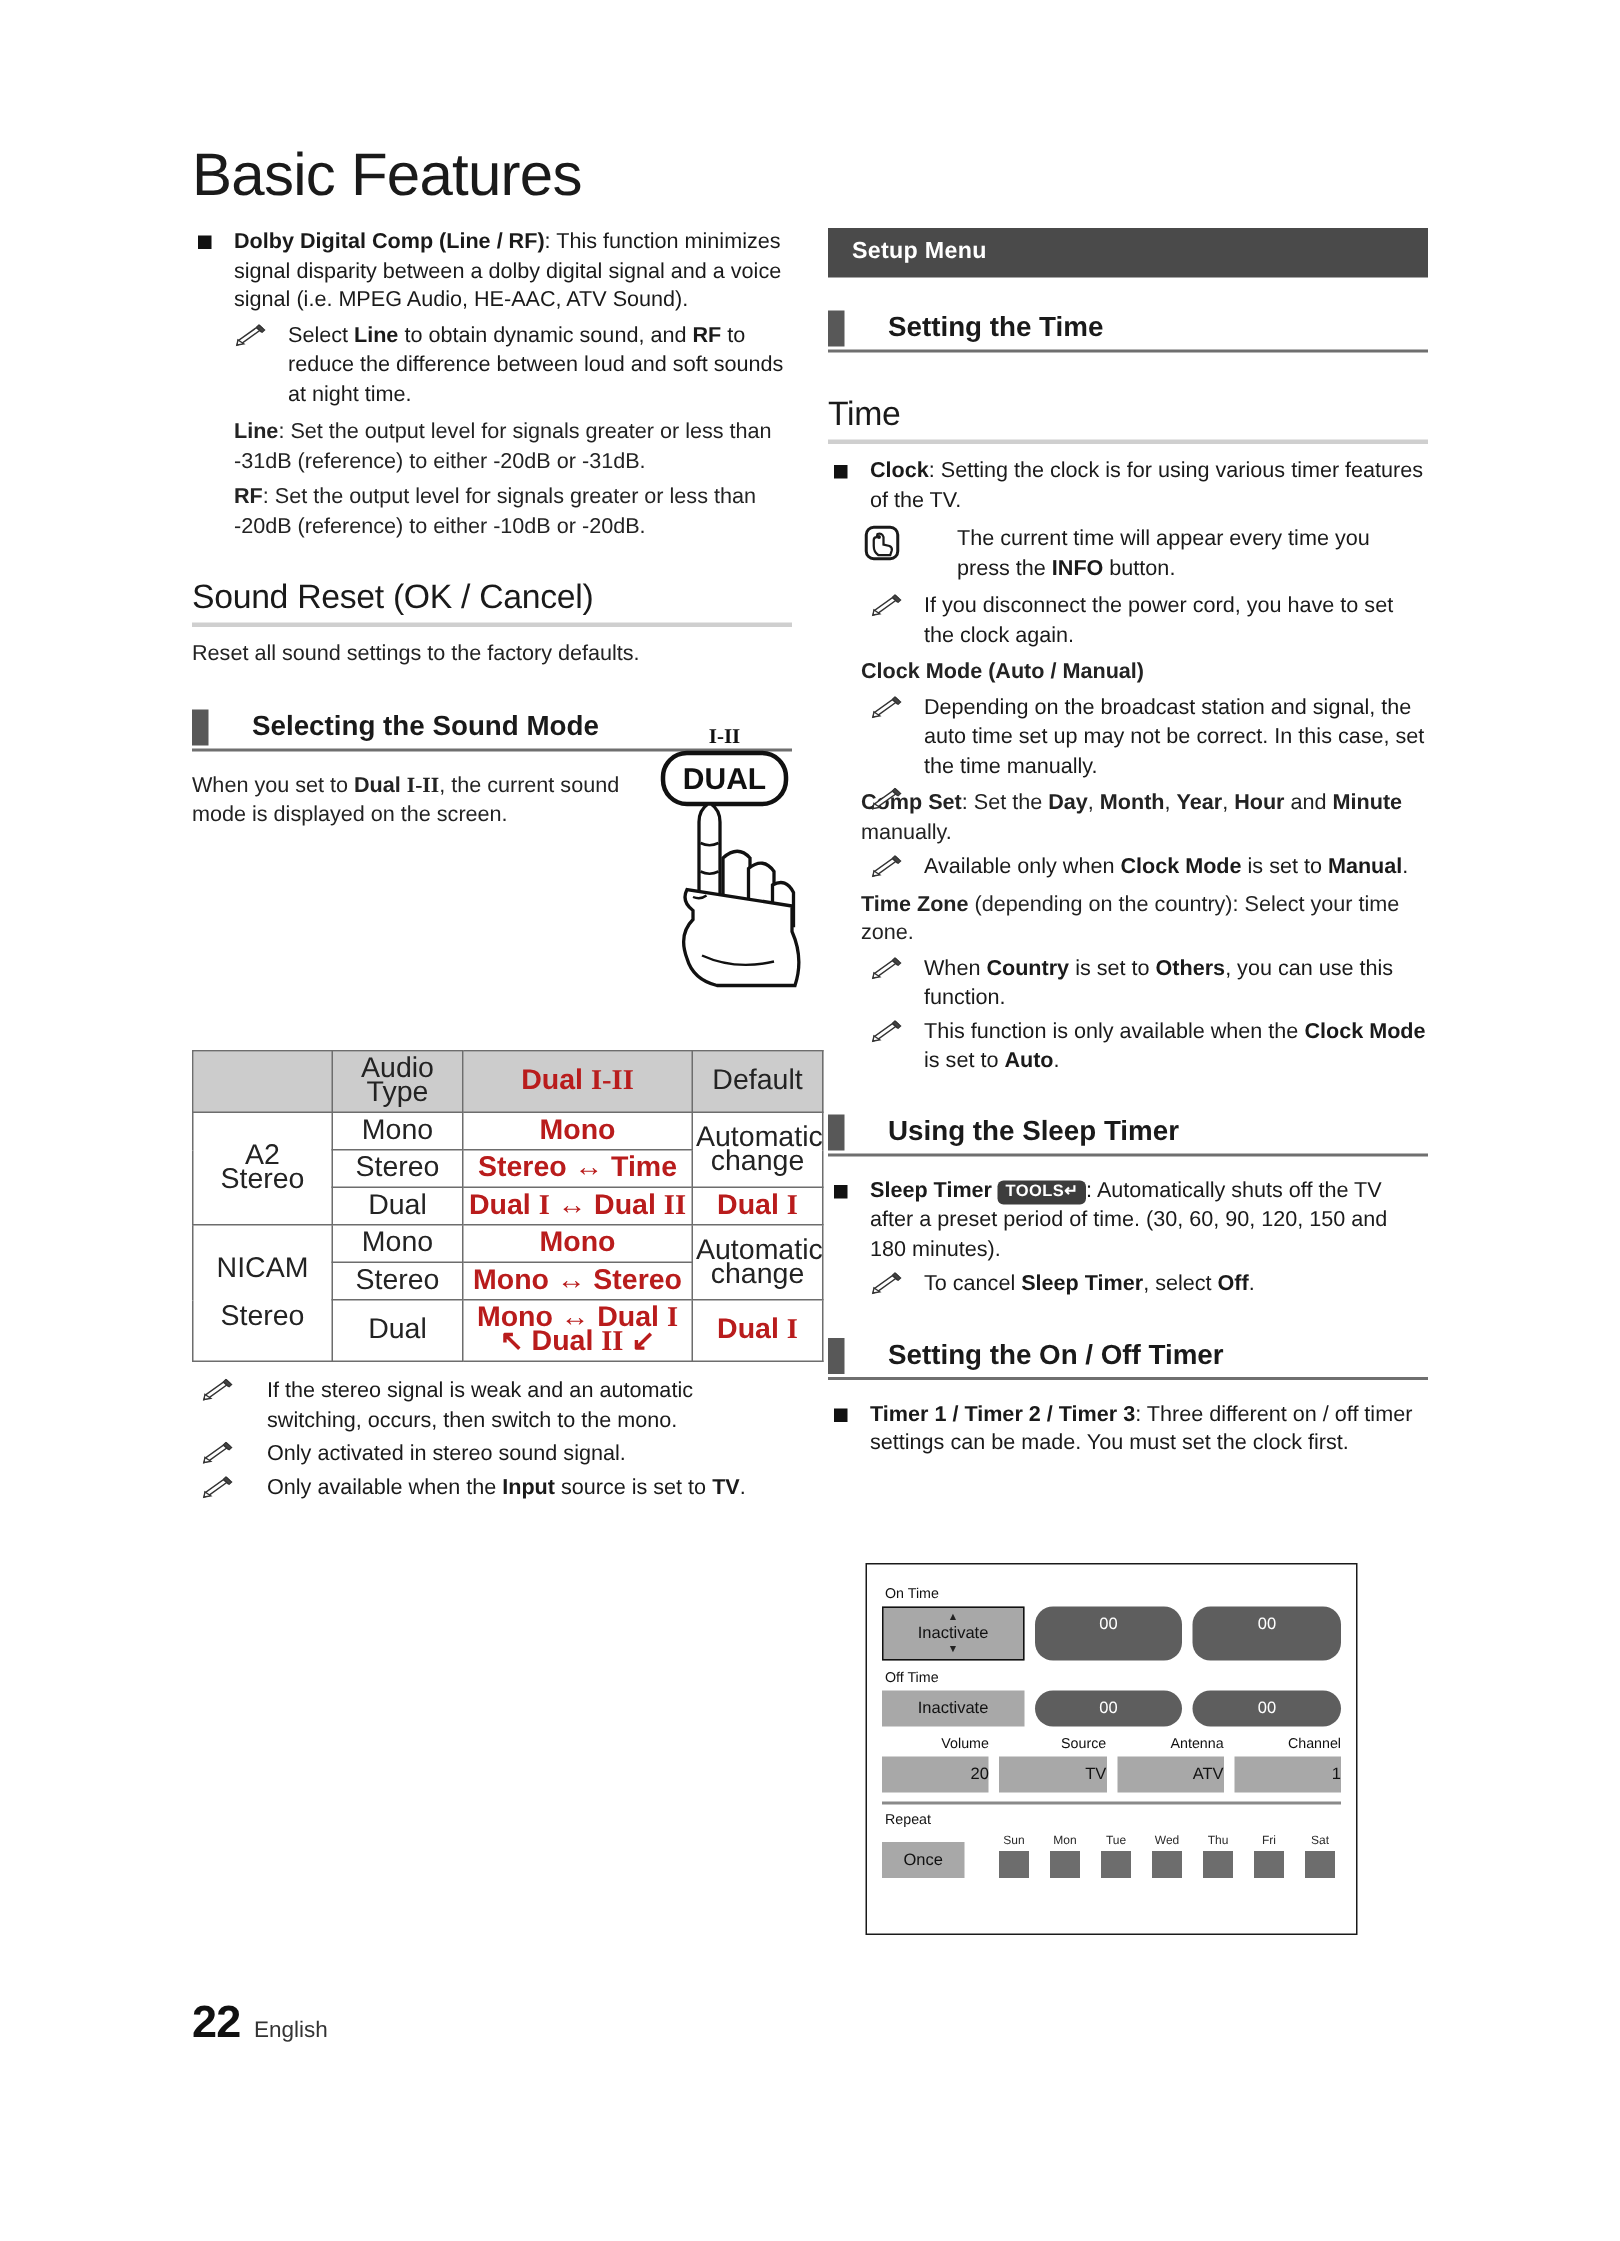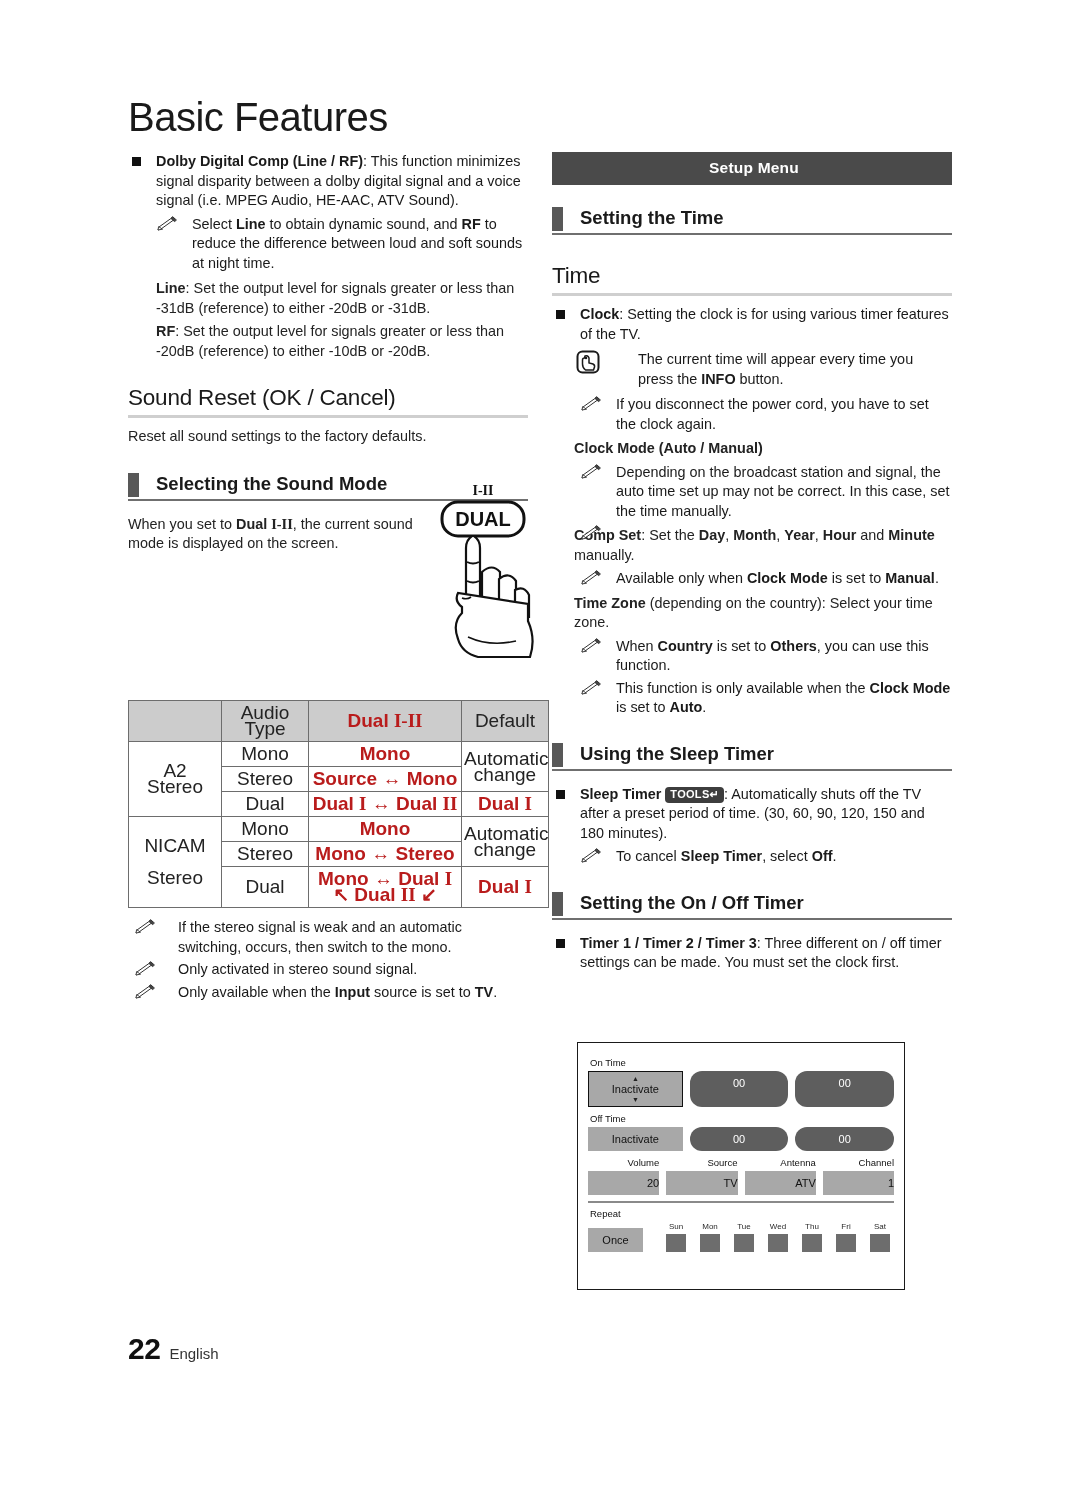--- a/index.html
+++ b/index.html
@@ -150,8 +150,7 @@
     color: #ffffff;
     font-size: 15.5px;
     font-weight: bold;
-    text-align: center;
-    padding: 7px 0 8px 4px;
+    padding: 7px 0 8px 16px;
     letter-spacing: 0.2px;
   }
 

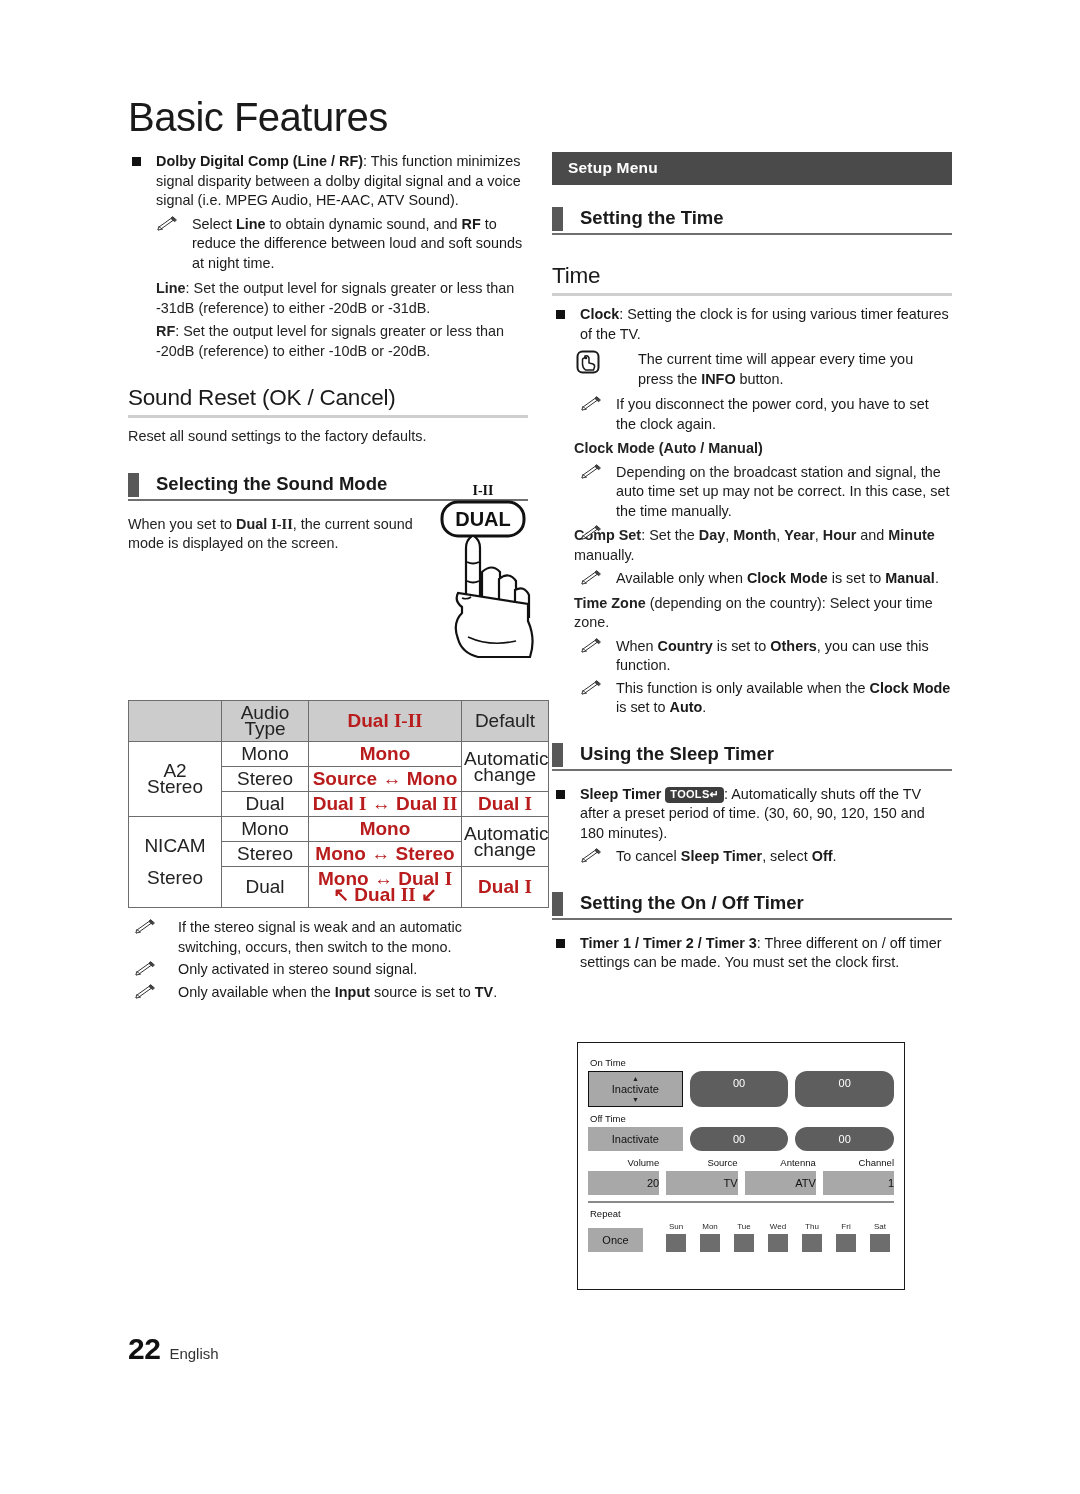--- a/index.html
+++ b/index.html
@@ -124,7 +124,7 @@
   }
   .h-sub {
     position: relative;
-    padding-left: 28px;
+    padding-left: 40px;
     margin: 0;
     font-size: 18.5px;
     font-weight: bold;

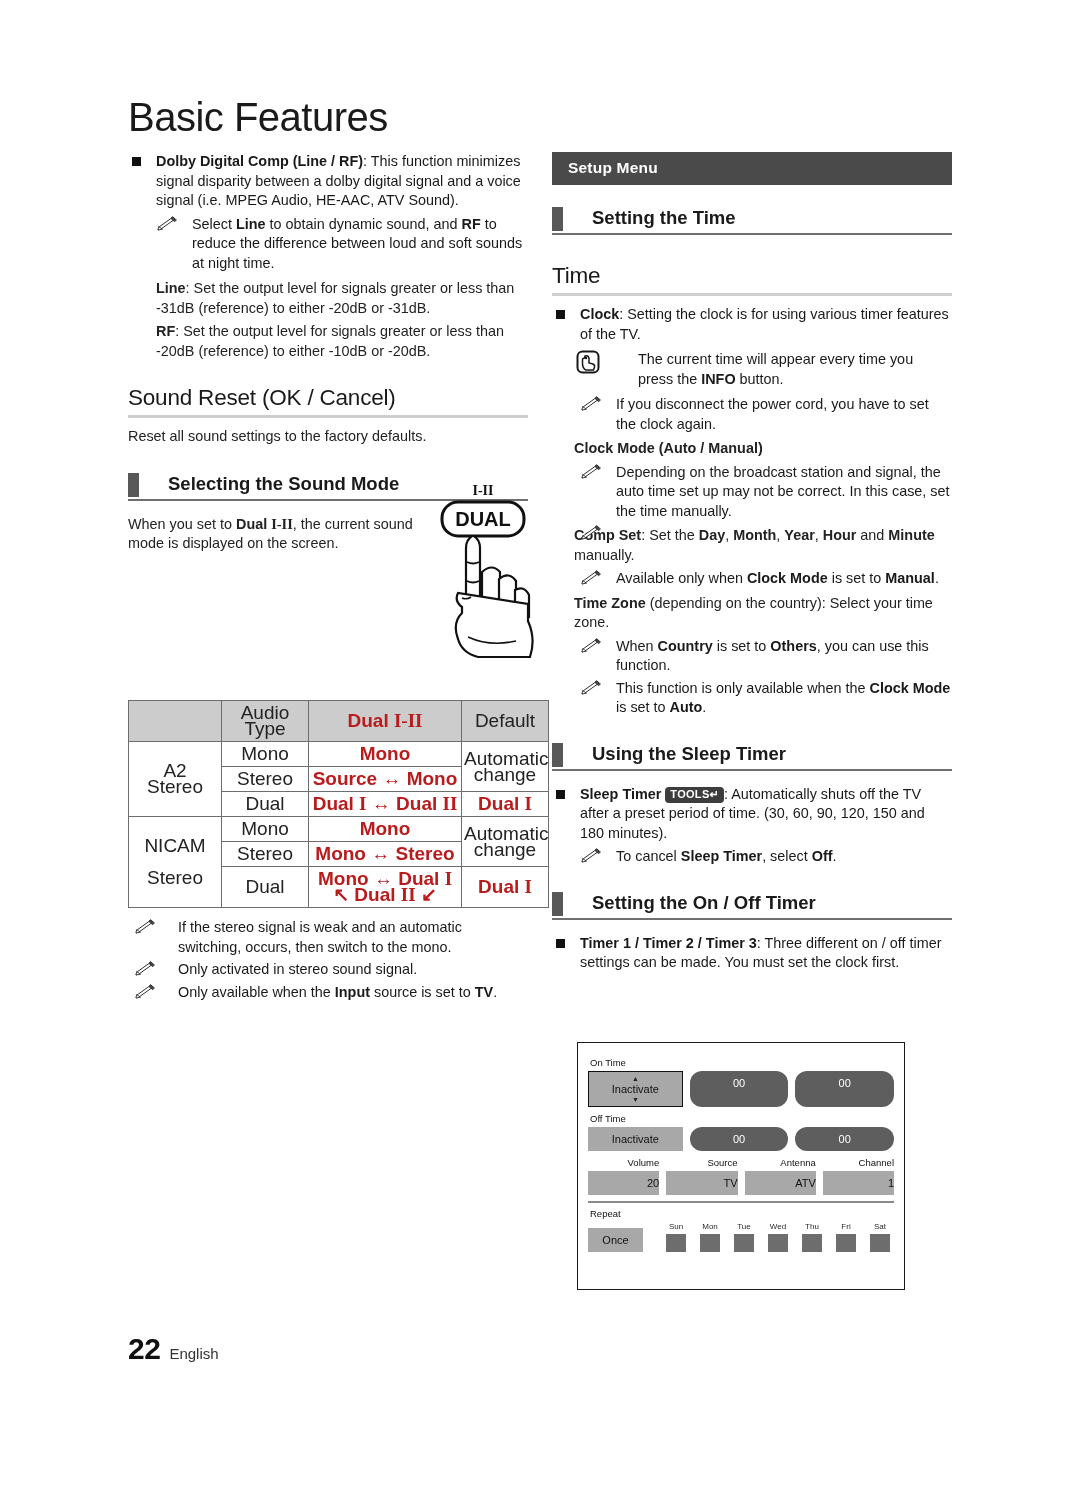--- a/index.html
+++ b/index.html
@@ -398,7 +398,7 @@
       </tr>
       <tr>
         <td>Stereo</td>
-        <td class="bold">Source ↔ Mono</td>
+        <td class="bold">Stereo ↔ Time</td>
       </tr>
       <tr>
         <td>Dual</td>

